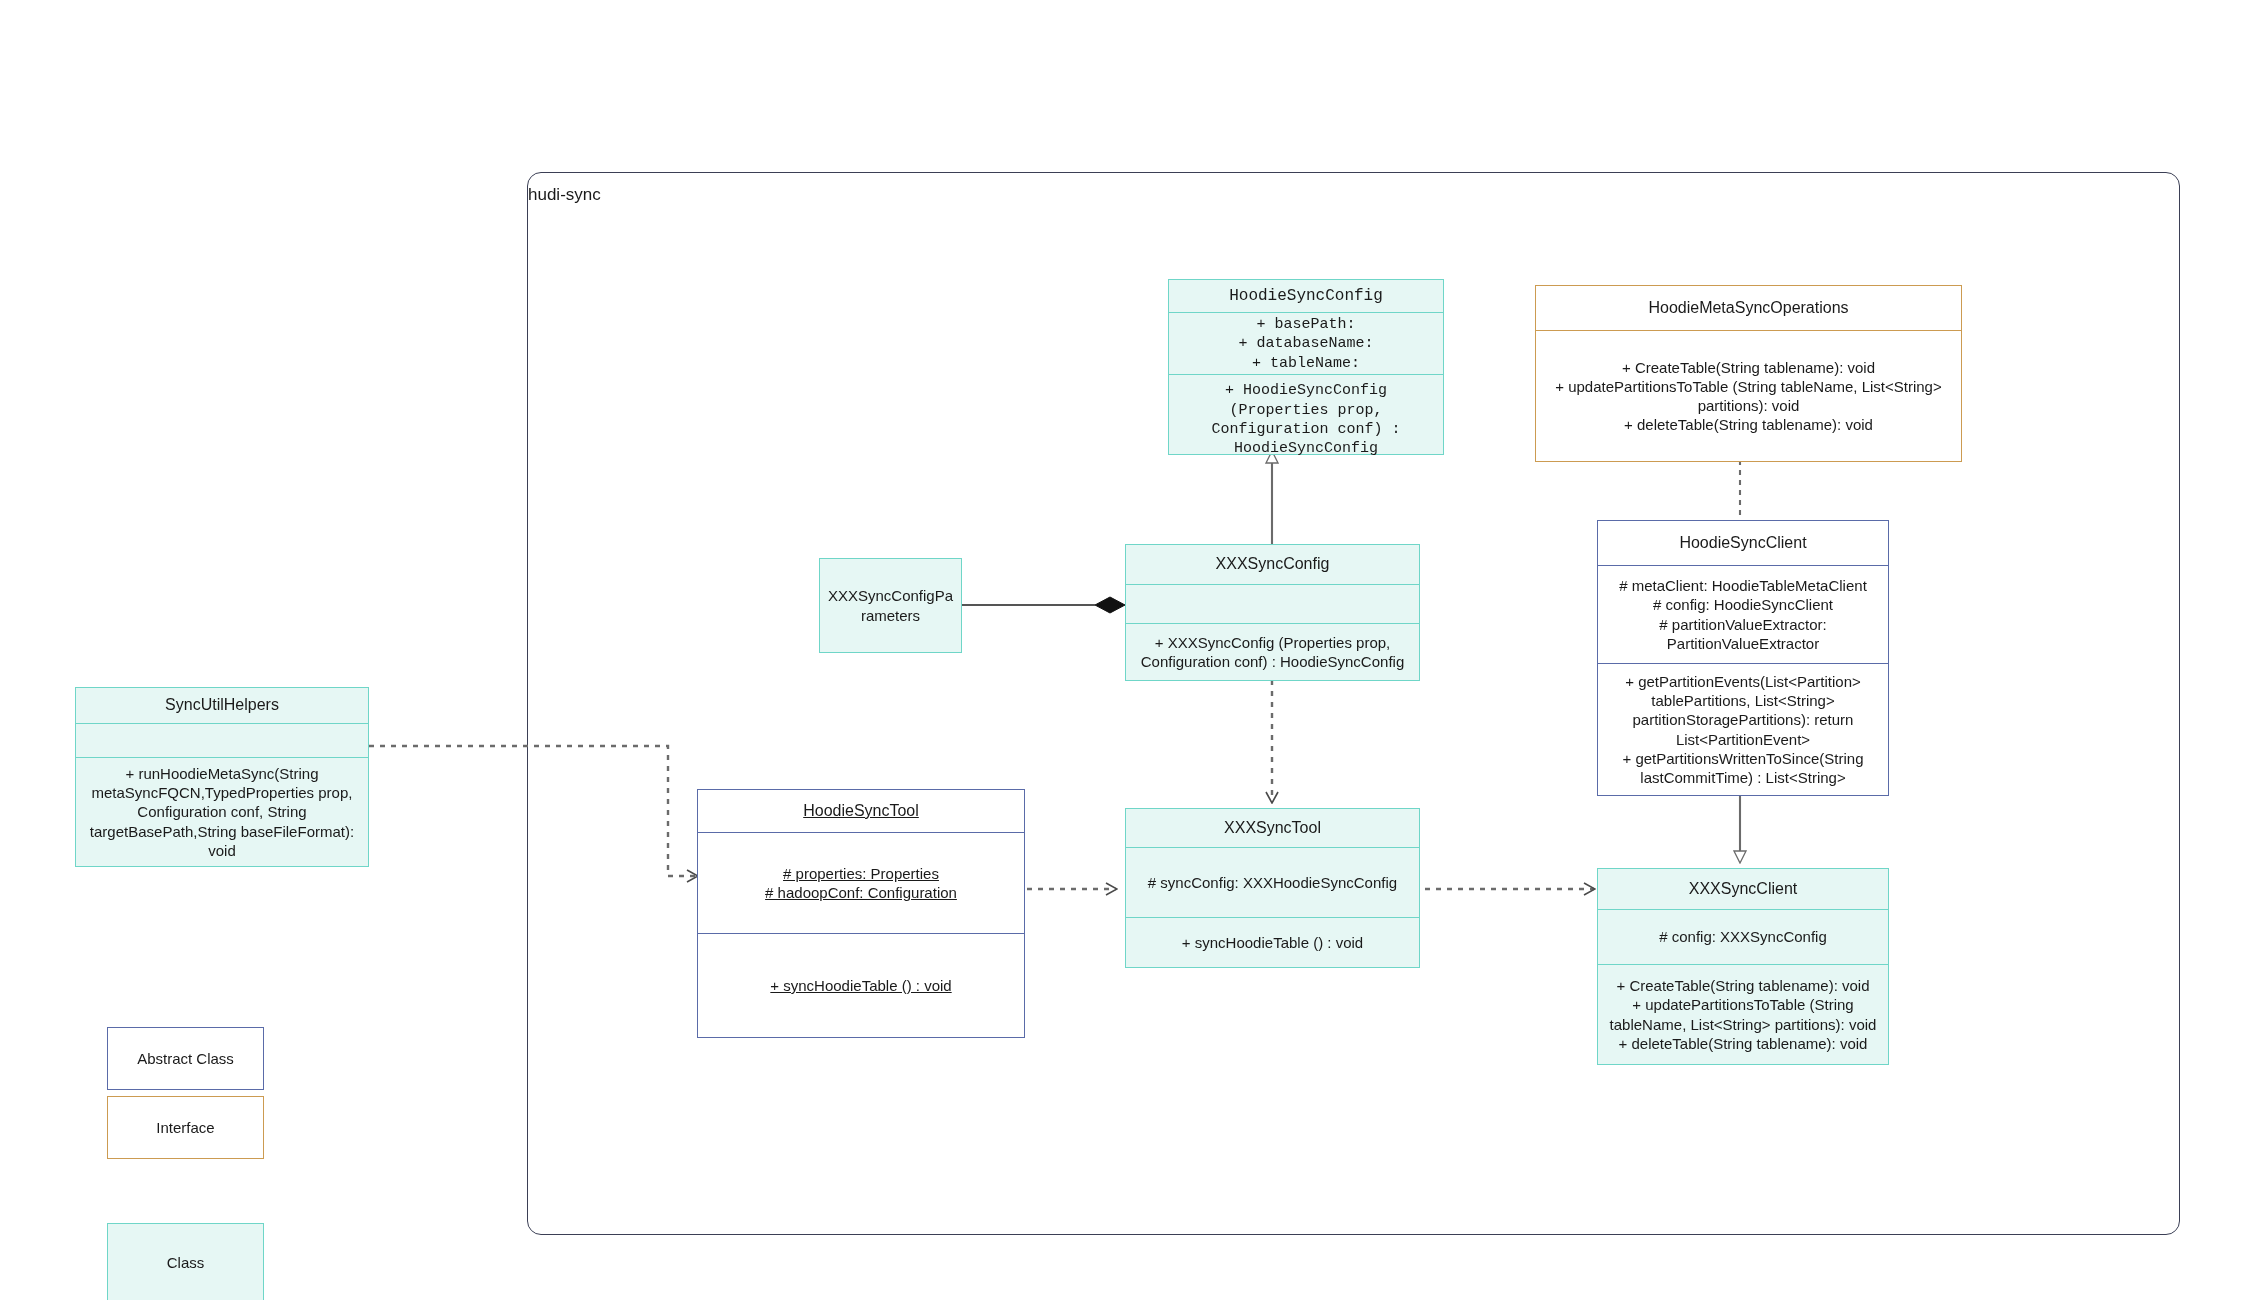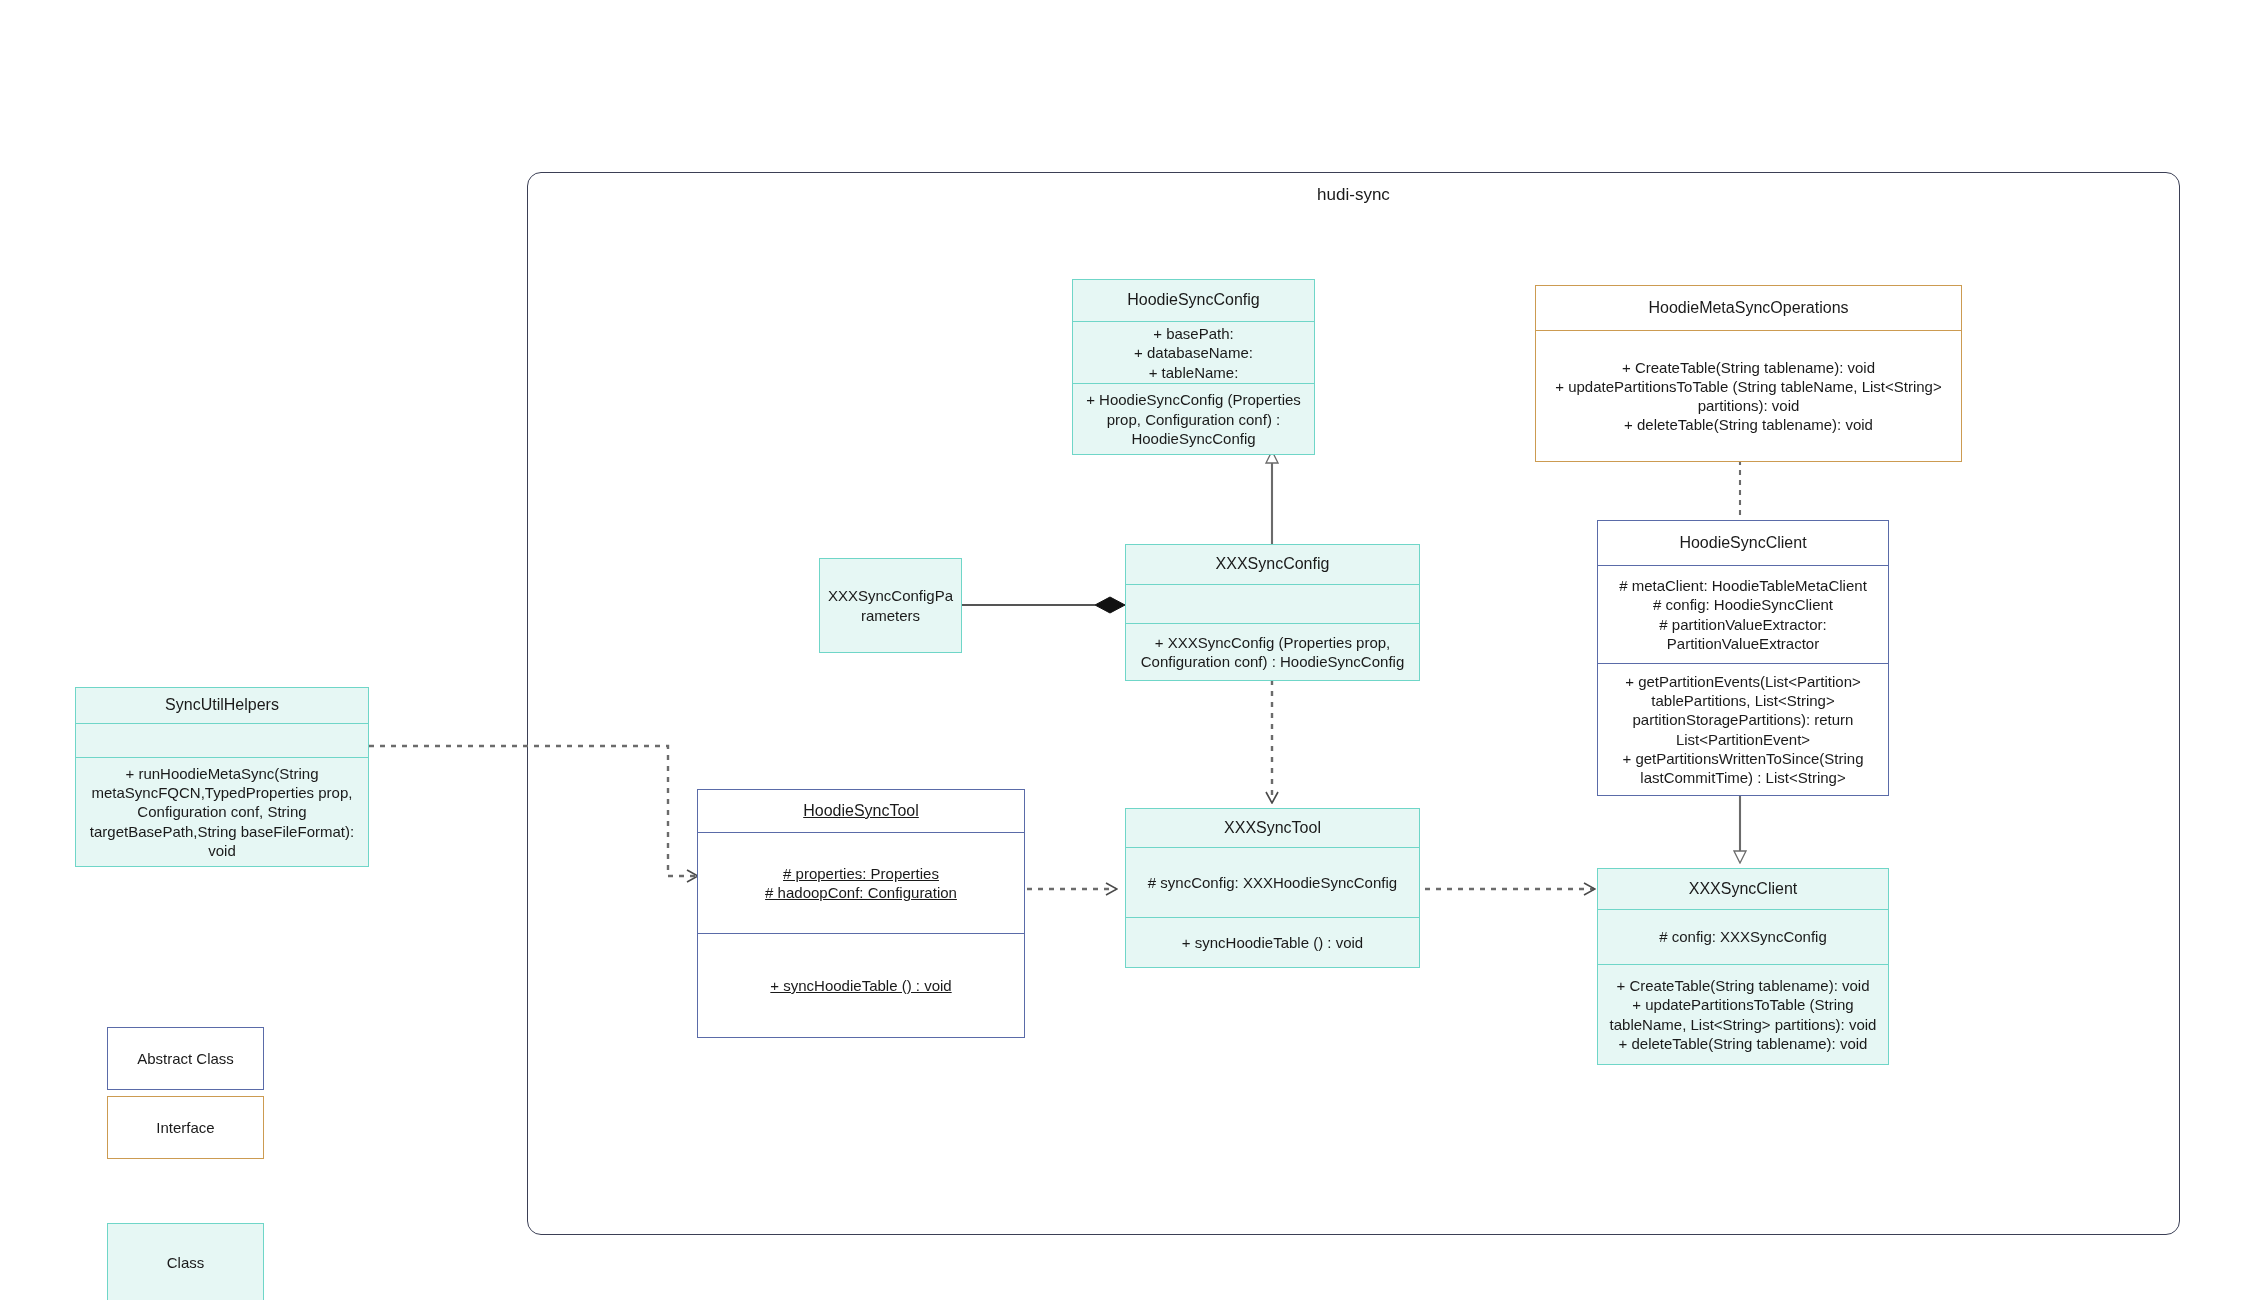--- a/index.html
+++ b/index.html
@@ -40,7 +40,7 @@
   .package-title {
     position: absolute;
     width: 100%;
-    text-align: center;
+    text-align: left;
     font-size: 17px;
     color: #1a1a1a;
   }

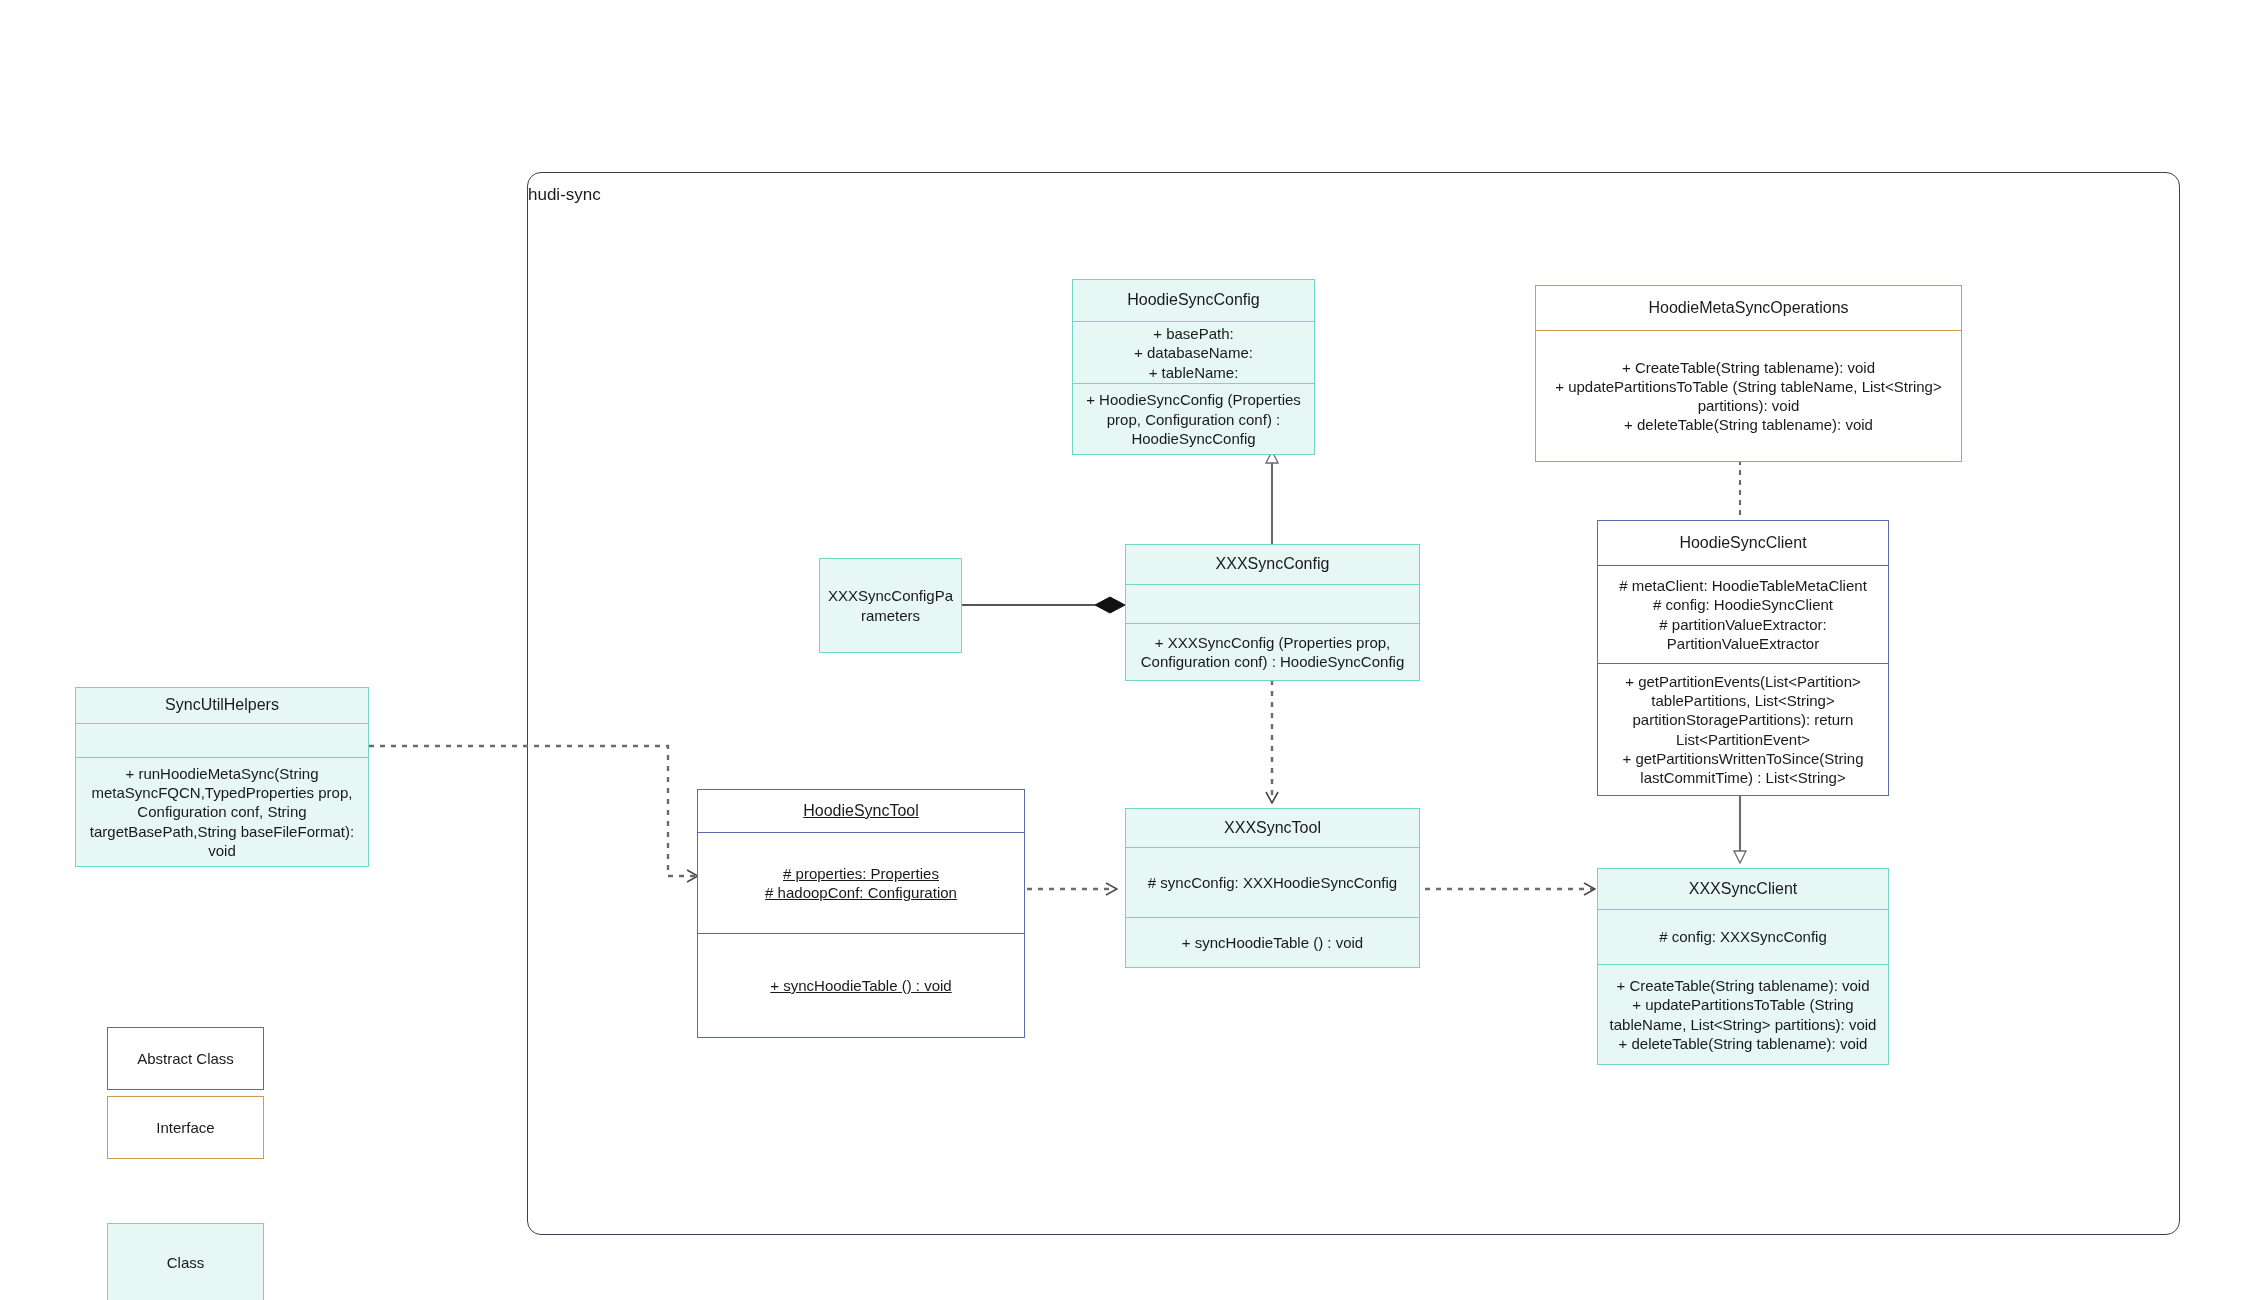--- a/index.html
+++ b/index.html
@@ -125,7 +125,7 @@
     <line x1="1425" y1="889" x2="1594" y2="889" stroke="#6b6b6b" stroke-width="2.4" stroke-dasharray="5,6" marker-end="url(#openArrow)"></line>
   </svg>
 
-  <div class="uml klass" style="left:1072px; top:279px; width:243px; height:176px;">
+  <div class="uml klass" style="left:1168px; top:279px; width:276px; height:176px;font-family:Liberation Mono, monospace;">
     <div class="sec title" style="height:45px;">HoodieSyncConfig</div>
     <div class="sec" style="height:62px;">+    basePath:
 +   databaseName:

